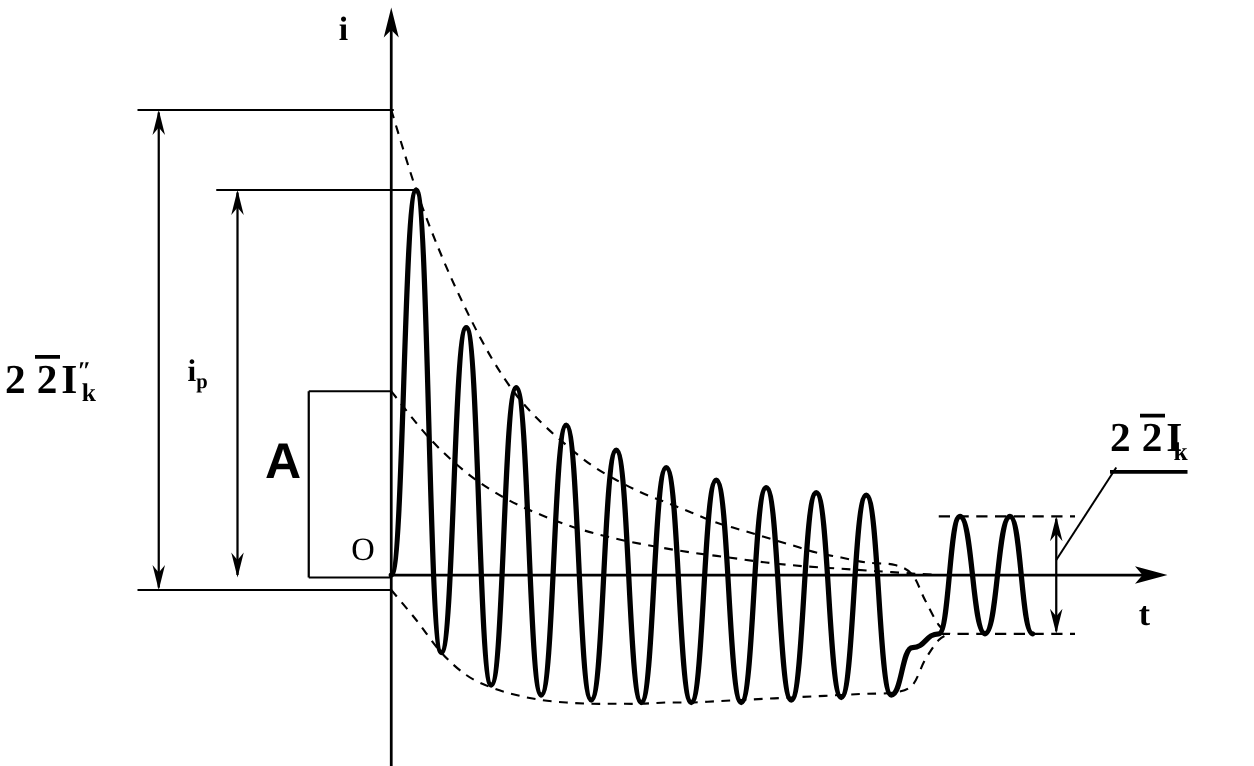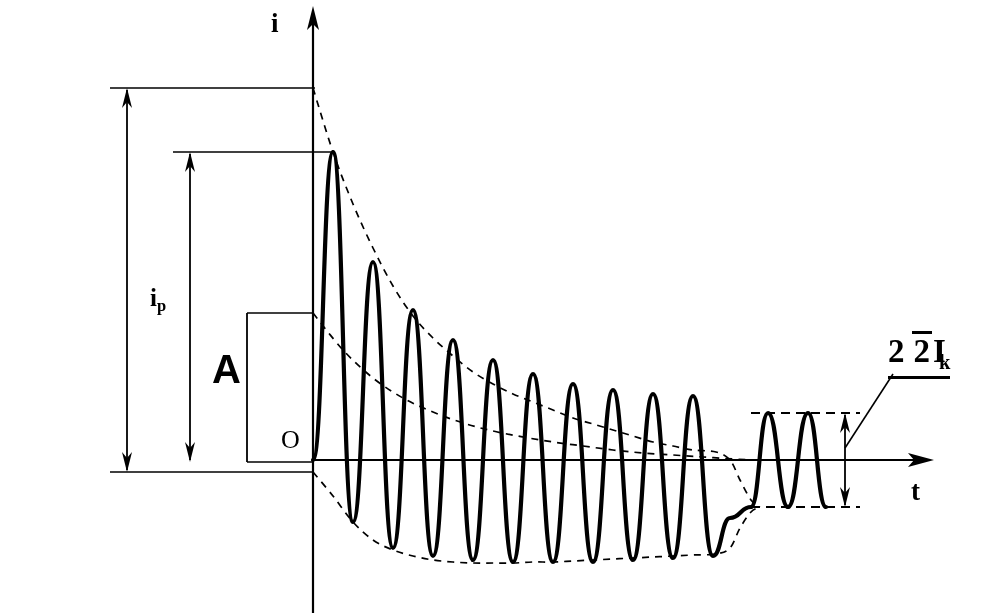--- a/index.html
+++ b/index.html
@@ -221,6 +221,9 @@
       </g>
   </svg>
 
+  <div class="lbl formula" id="label-peak-formula">
+    <span class="lead">2</span><span class="radicand">2</span><span class="ivar">I</span><span class="sup">″</span><span class="sub">k</span>
+  </div>
 
   <div class="lbl ip-name" id="label-ip">
     <span>i</span><span class="sub">p</span>

